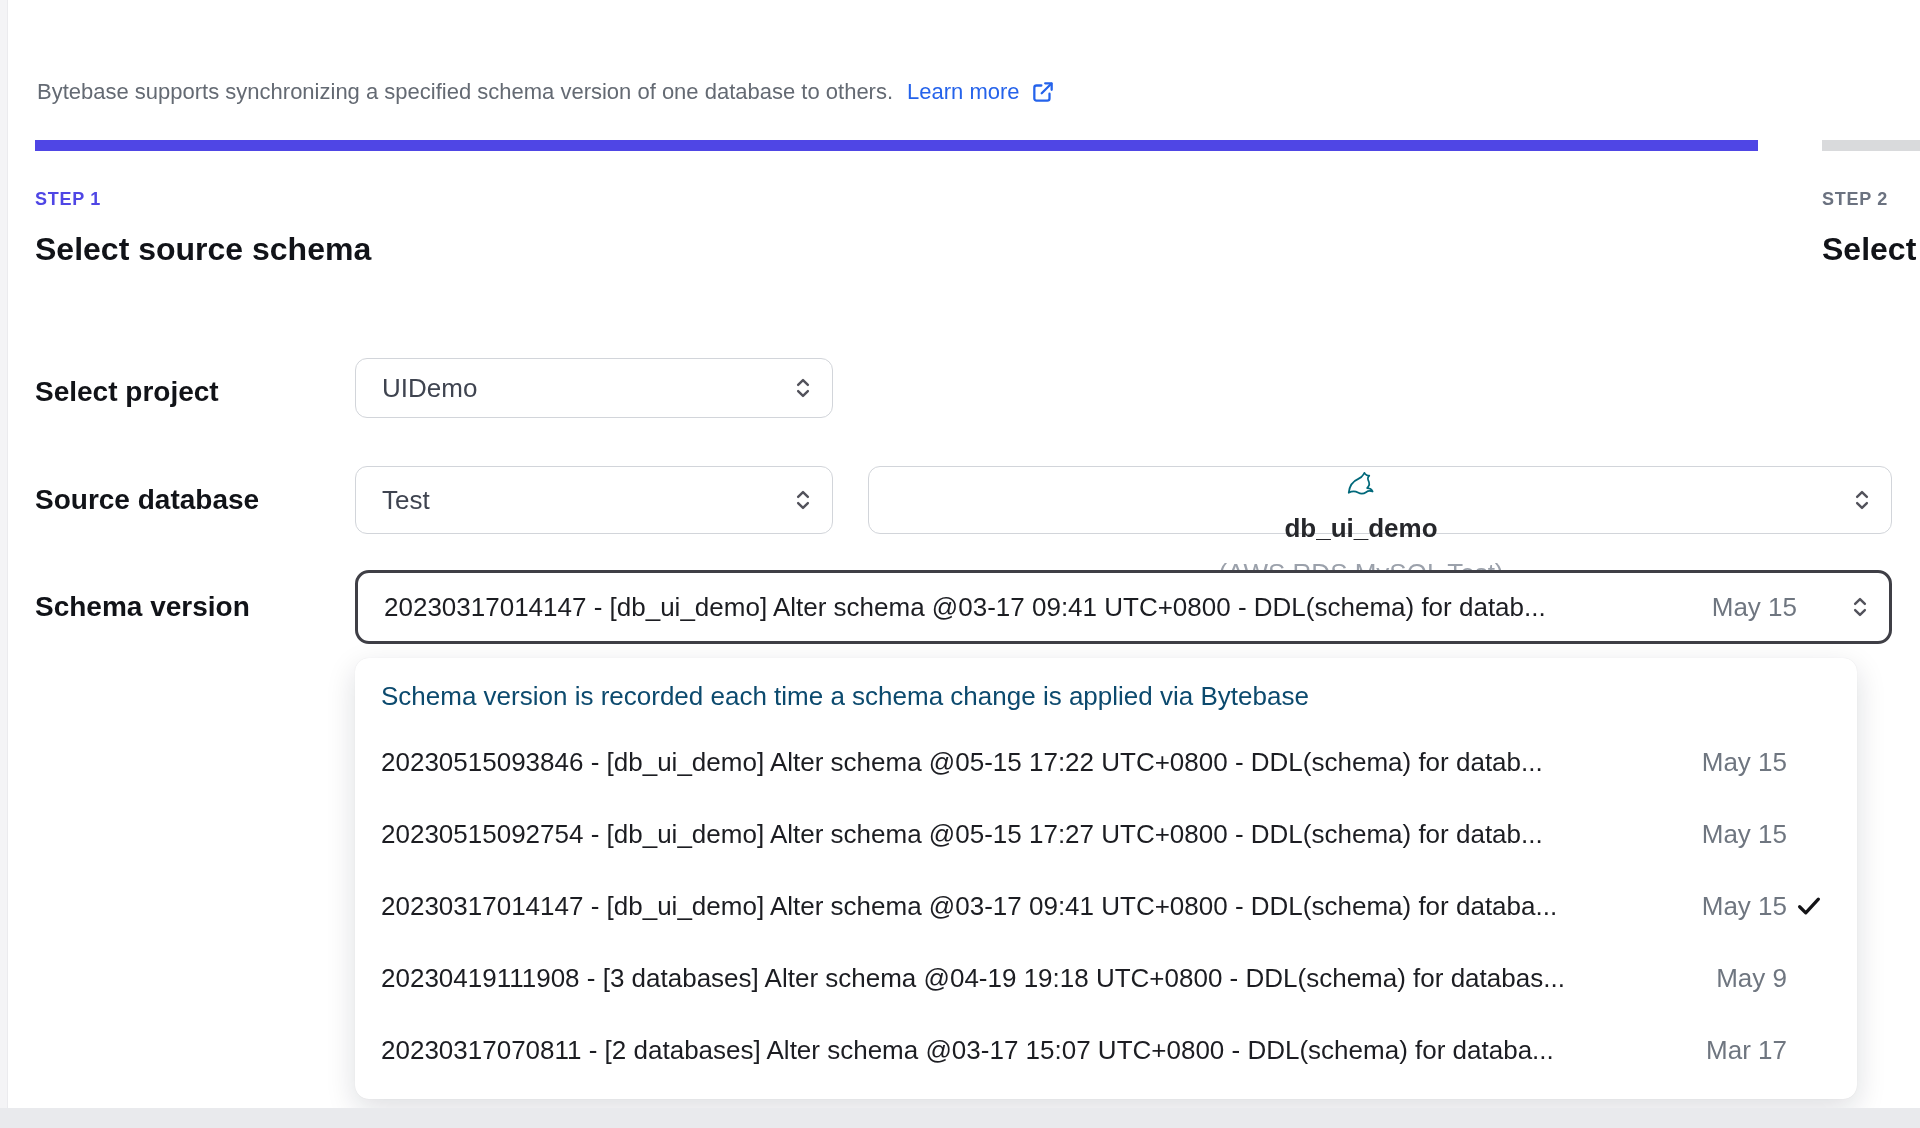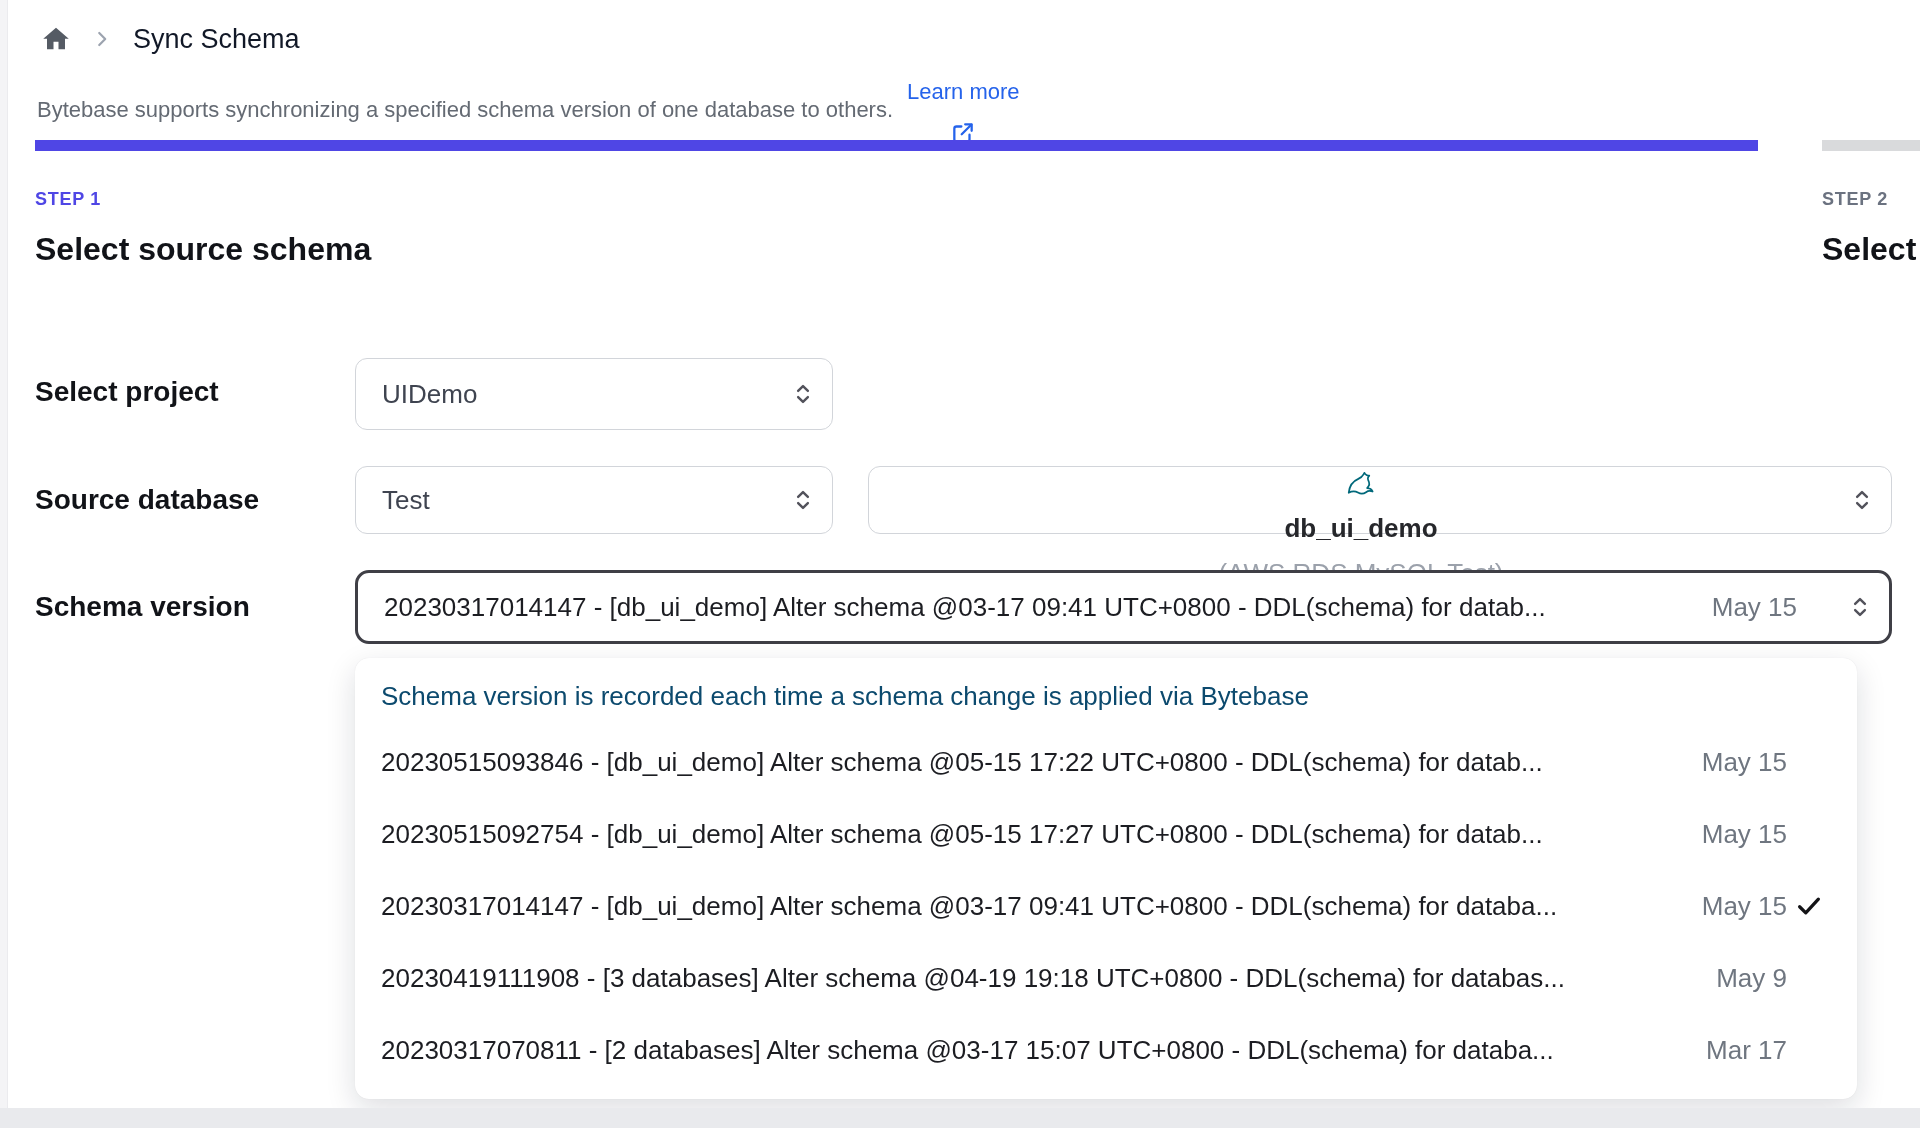--- a/index.html
+++ b/index.html
@@ -66,19 +66,6 @@
 <div class="page">
   <div class="left-strip"></div>
 
-  <div class="breadcrumb">
-    <span class="icon">
-      <svg width="30" height="30" viewBox="0 0 24 24">
-          <path d="M10 20.2v-6h4v6h5.2v-8.4h3L12 3 1.8 11.8h3v8.4z" fill="#555b64"></path>
-        </svg>
-    </span>
-    <span class="icon">
-      <svg width="22" height="22" viewBox="0 0 24 24" fill="none" stroke="#9ca3af" stroke-width="2.4" stroke-linecap="round" stroke-linejoin="round">
-          <path d="M9 5.5 15.5 12 9 18.5"></path>
-        </svg>
-    </span>
-    <span class="crumb-title">Sync Schema</span>
-  </div>
 
   <div class="intro">
     <span>Bytebase supports synchronizing a specified schema version of one database to others.</span>

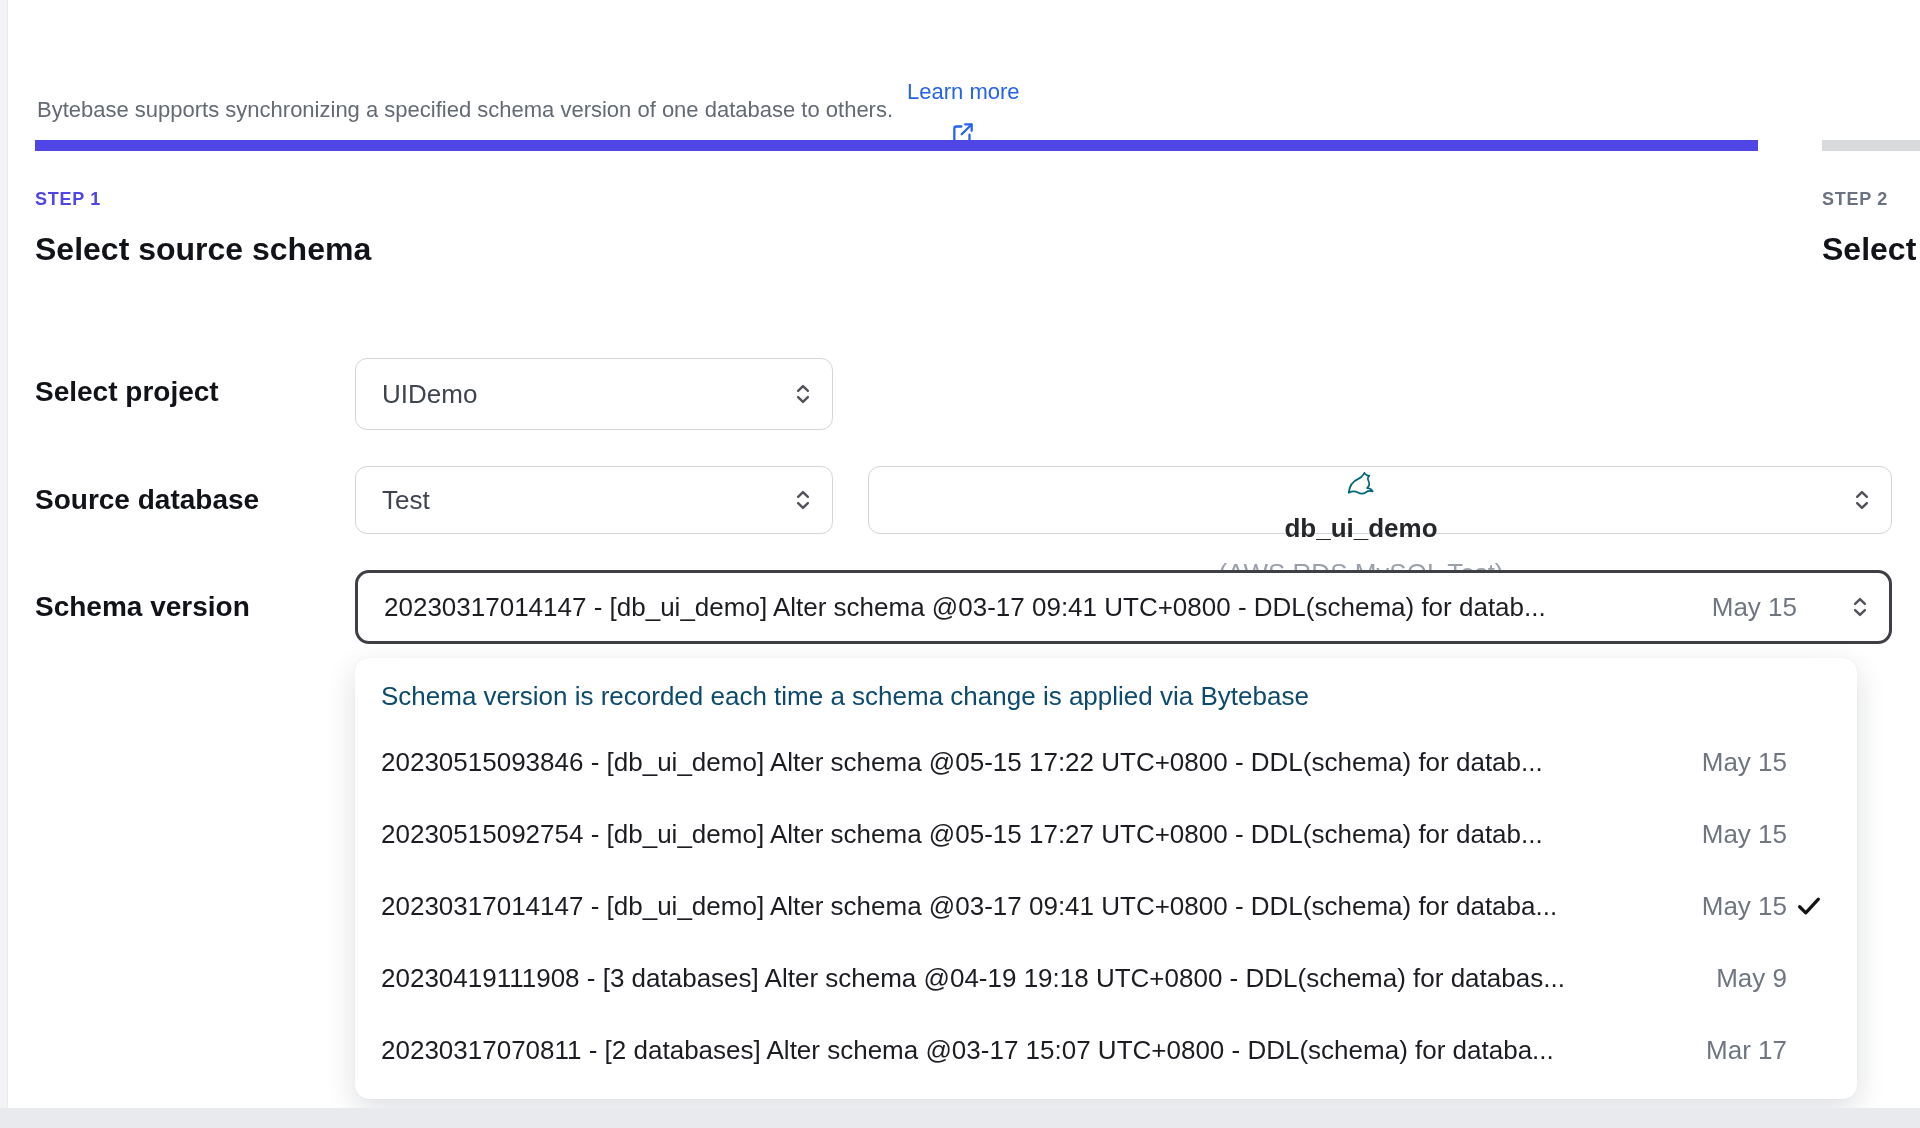--- a/index.html
+++ b/index.html
@@ -16,7 +16,7 @@
 
   
   .intro { position:absolute; left:37px; top:74px; display:flex; align-items:center; gap:8px; font-size:22px; color:#646a73; line-height:36px; white-space:nowrap; }
-  .intro a { color:#2563eb; text-decoration:none; display:inline-flex; align-items:center; gap:10px; margin-left:6px; cursor:pointer;flex-direction:column; }
+  .intro a { color:#2563eb; text-decoration:none; display:inline-flex; align-items:center; gap:10px; margin-left:6px; cursor:pointer; }
 
   
   .bar { position:absolute; top:140px; height:11px; }

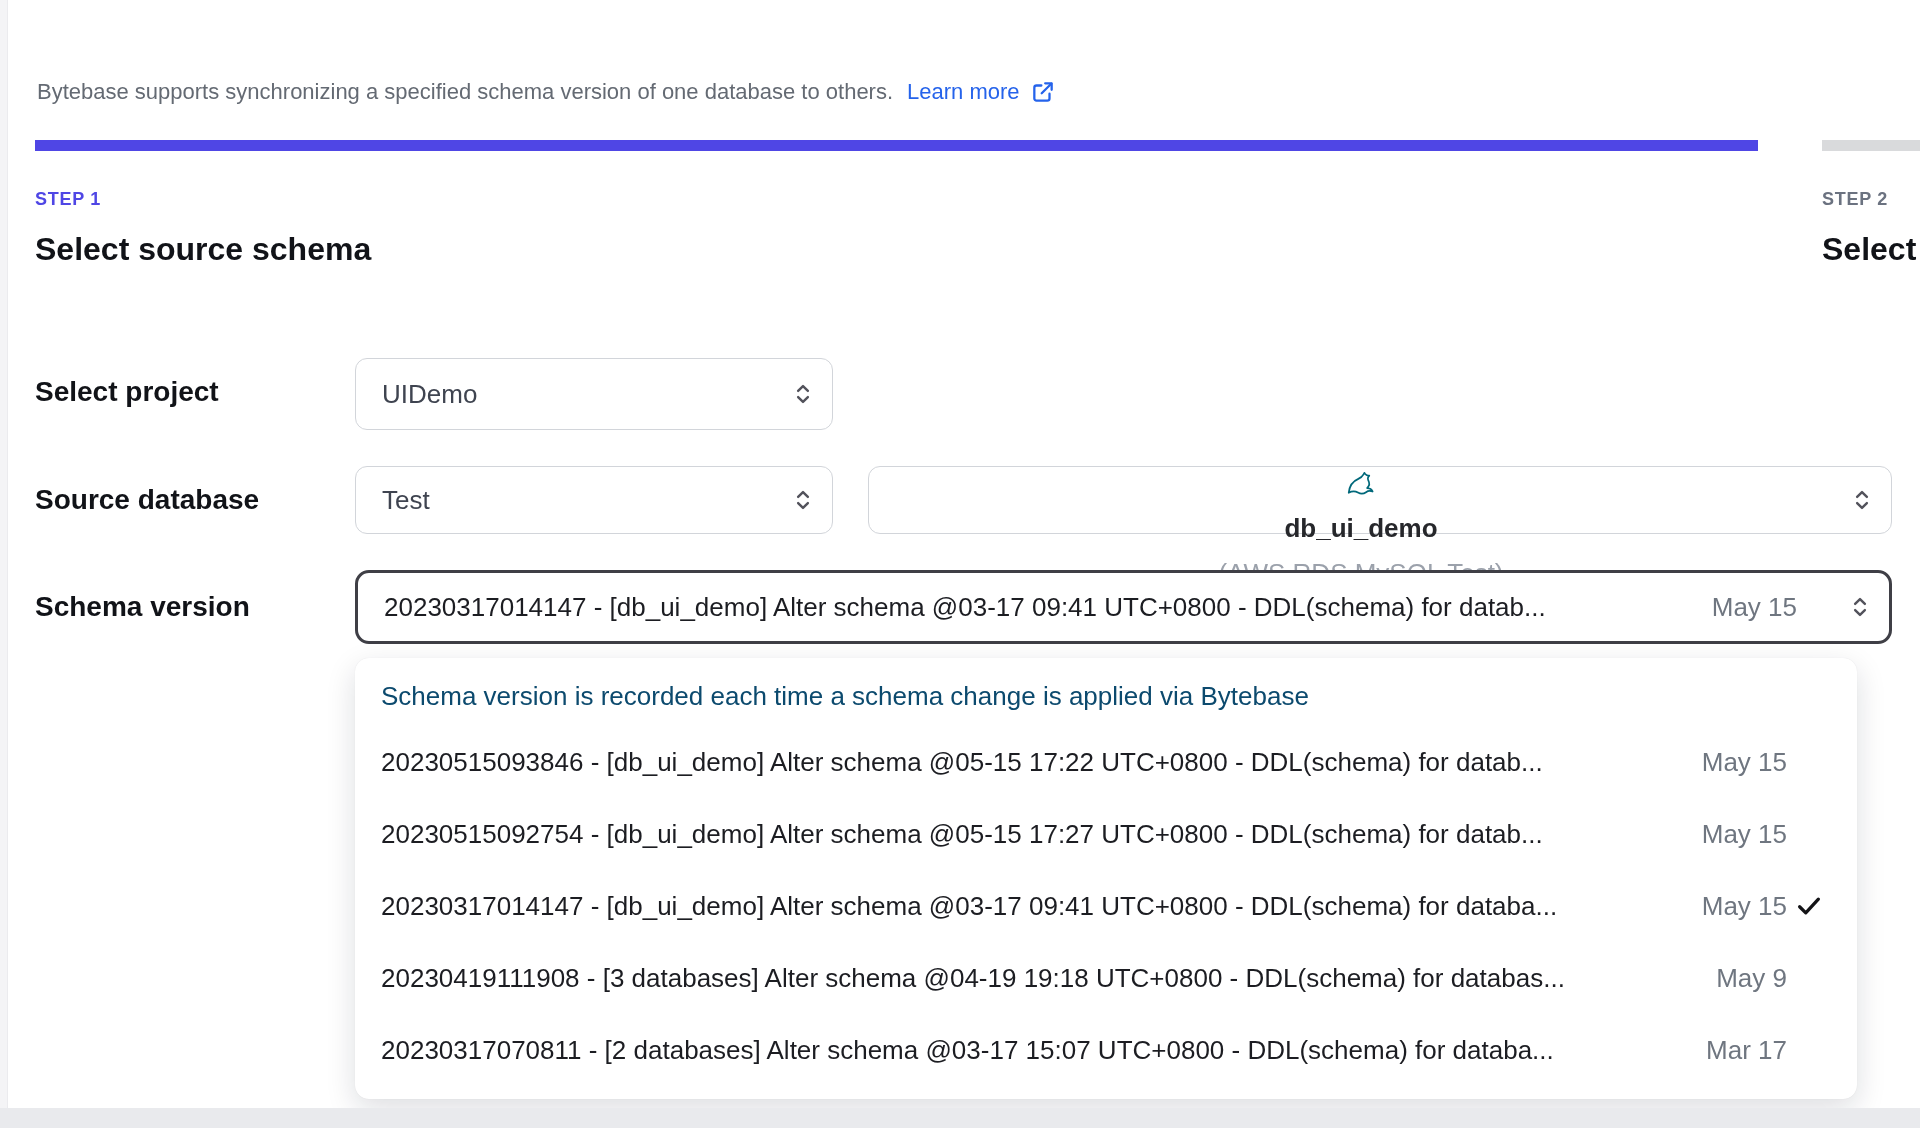--- a/index.html
+++ b/index.html
@@ -39,7 +39,7 @@
 
   .select { position:absolute; background:#fff; border:1px solid #d2d5da; border-radius:12px; display:flex; align-items:center; padding:0 64px 0 26px; font-size:26px; color:#3f4450; cursor:pointer; }
   .select .caret { position:absolute; right:16px; top:50%; transform:translateY(-50%); display:flex; }
-  .sel-project { left:355px; top:358px; width:478px; height:72px; }
+  .sel-project { left:355px; top:358px; width:478px; height:60px; }
   .sel-env     { left:355px; top:466px; width:478px; height:68px; }
   .sel-db      { left:868px; top:466px; width:1024px; height:68px; gap:14px;flex-direction:column; }
   .sel-db .db-name { font-weight:600; color:#26272b; white-space:nowrap; }

